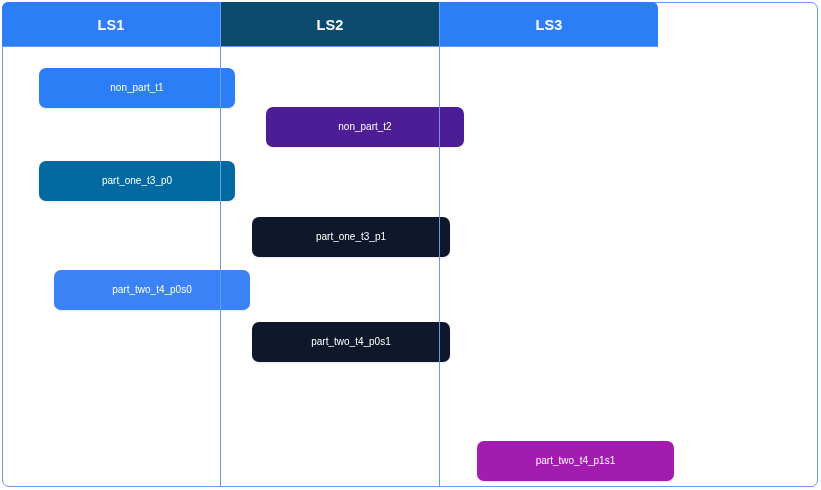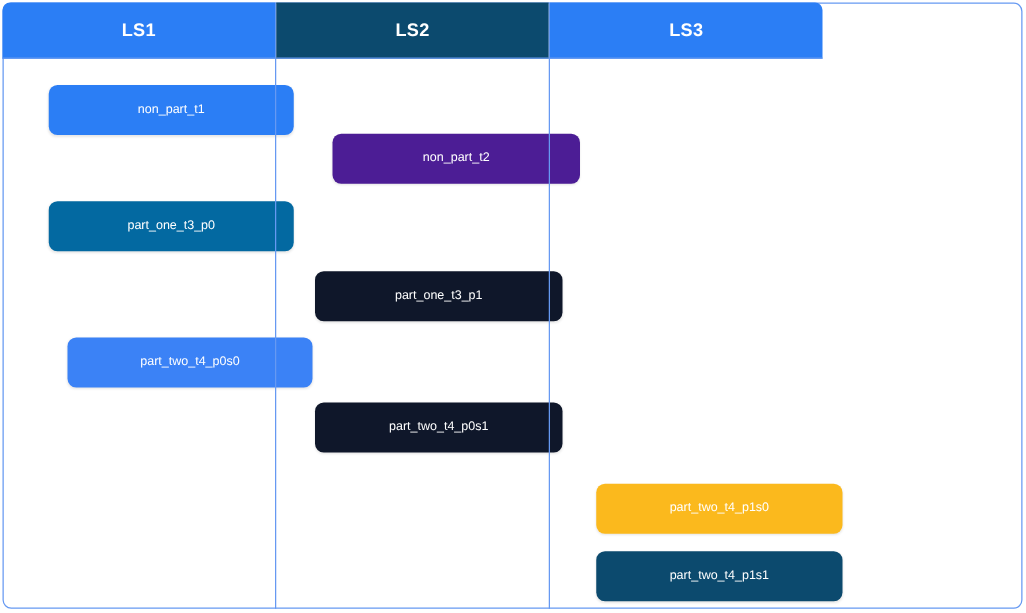--- a/index.html
+++ b/index.html
@@ -148,9 +148,6 @@
           <div class="col-header-sep" style="background: rgb(102, 153, 242);"></div>
         </div>
         <div class="col-body">
-          <div class="task" style="background: rgb(251, 185, 29); color: rgb(255, 255, 255); top: 340px; left: 37px; width: 197px;">
-            <span class="task-label">part_two_t4_p1s0</span>
-          </div>
           <div class="task" style="background: #0c4a6e; color: rgb(255, 255, 255); top: 394px; left: 37px; width: 197px;">
             <span class="task-label">part_two_t4_p1s1</span>
           </div>

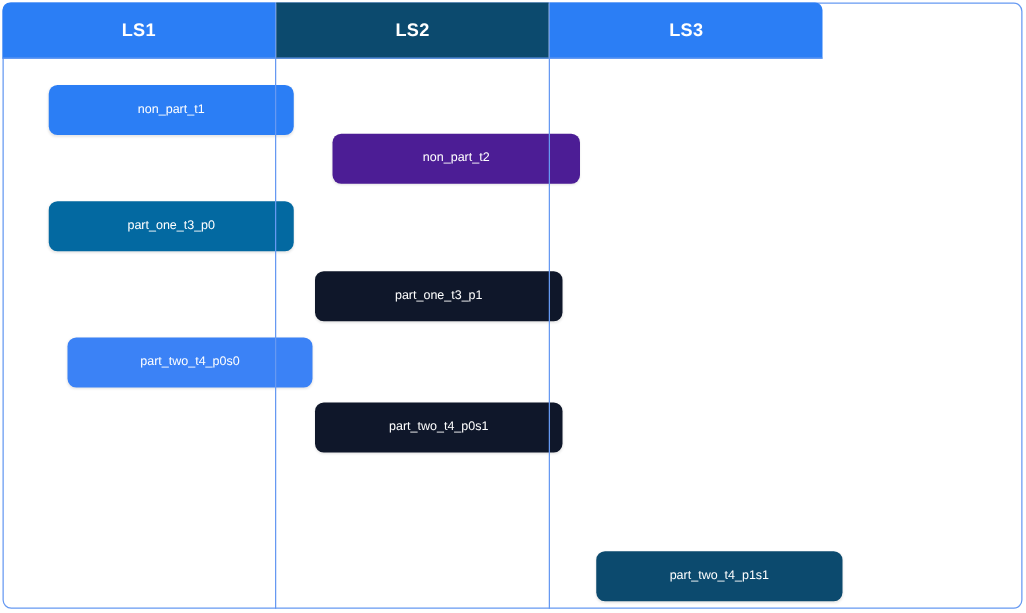--- a/index.html
+++ b/index.html
@@ -148,7 +148,7 @@
           <div class="col-header-sep" style="background: rgb(102, 153, 242);"></div>
         </div>
         <div class="col-body">
-          <div class="task" style="background: #0c4a6e; color: rgb(255, 255, 255); top: 394px; left: 37px; width: 197px;">
+          <div class="task" style="background: #a21caf; color: rgb(255, 255, 255); top: 394px; left: 37px; width: 197px;">
             <span class="task-label">part_two_t4_p1s1</span>
           </div>
         </div>

